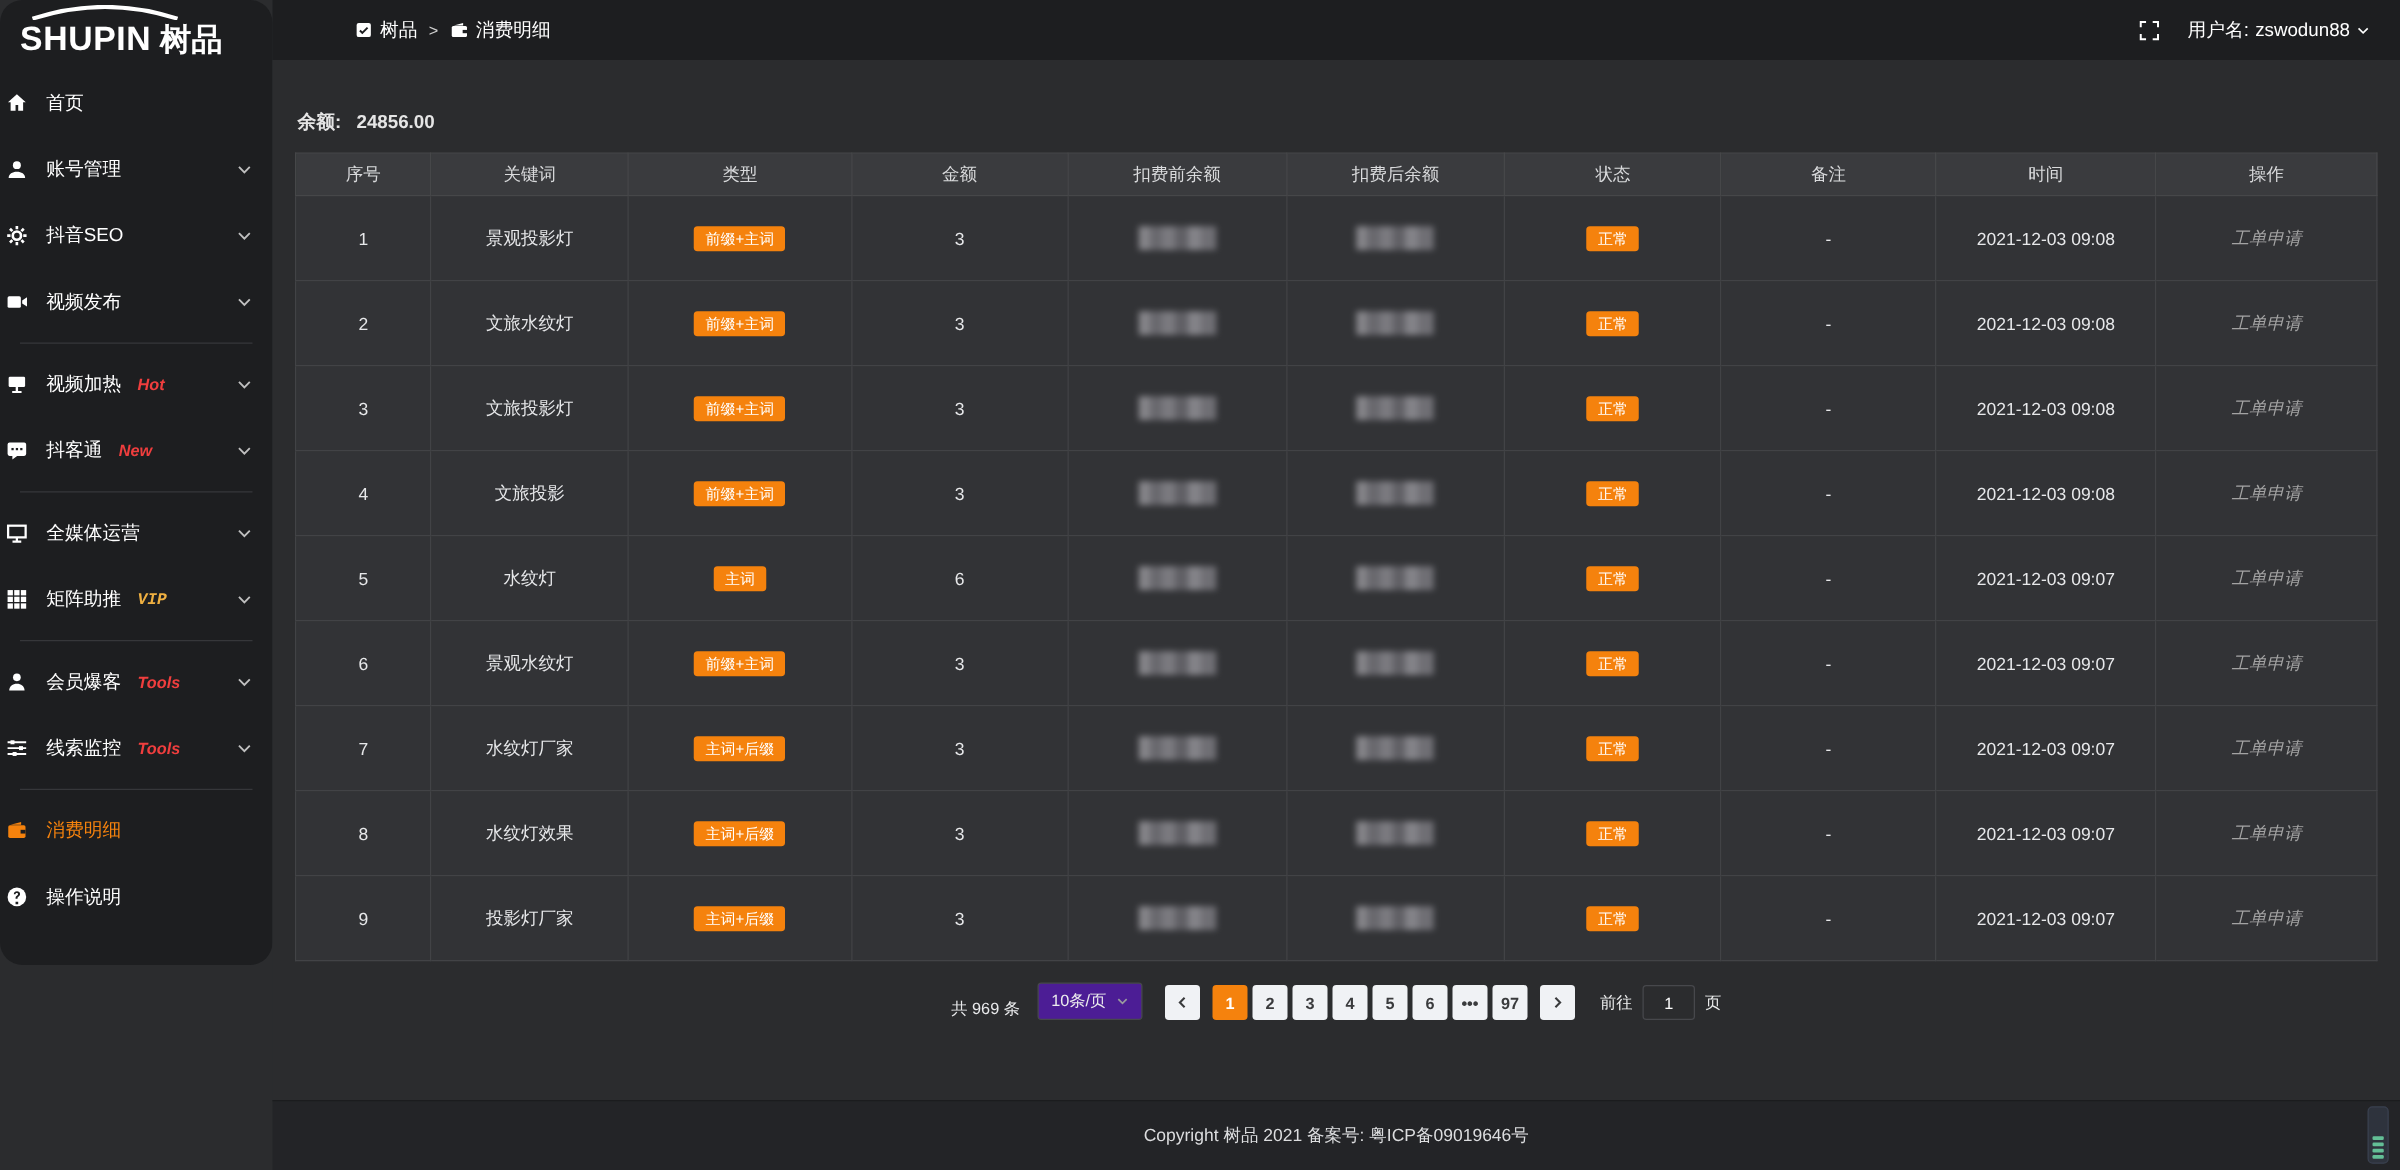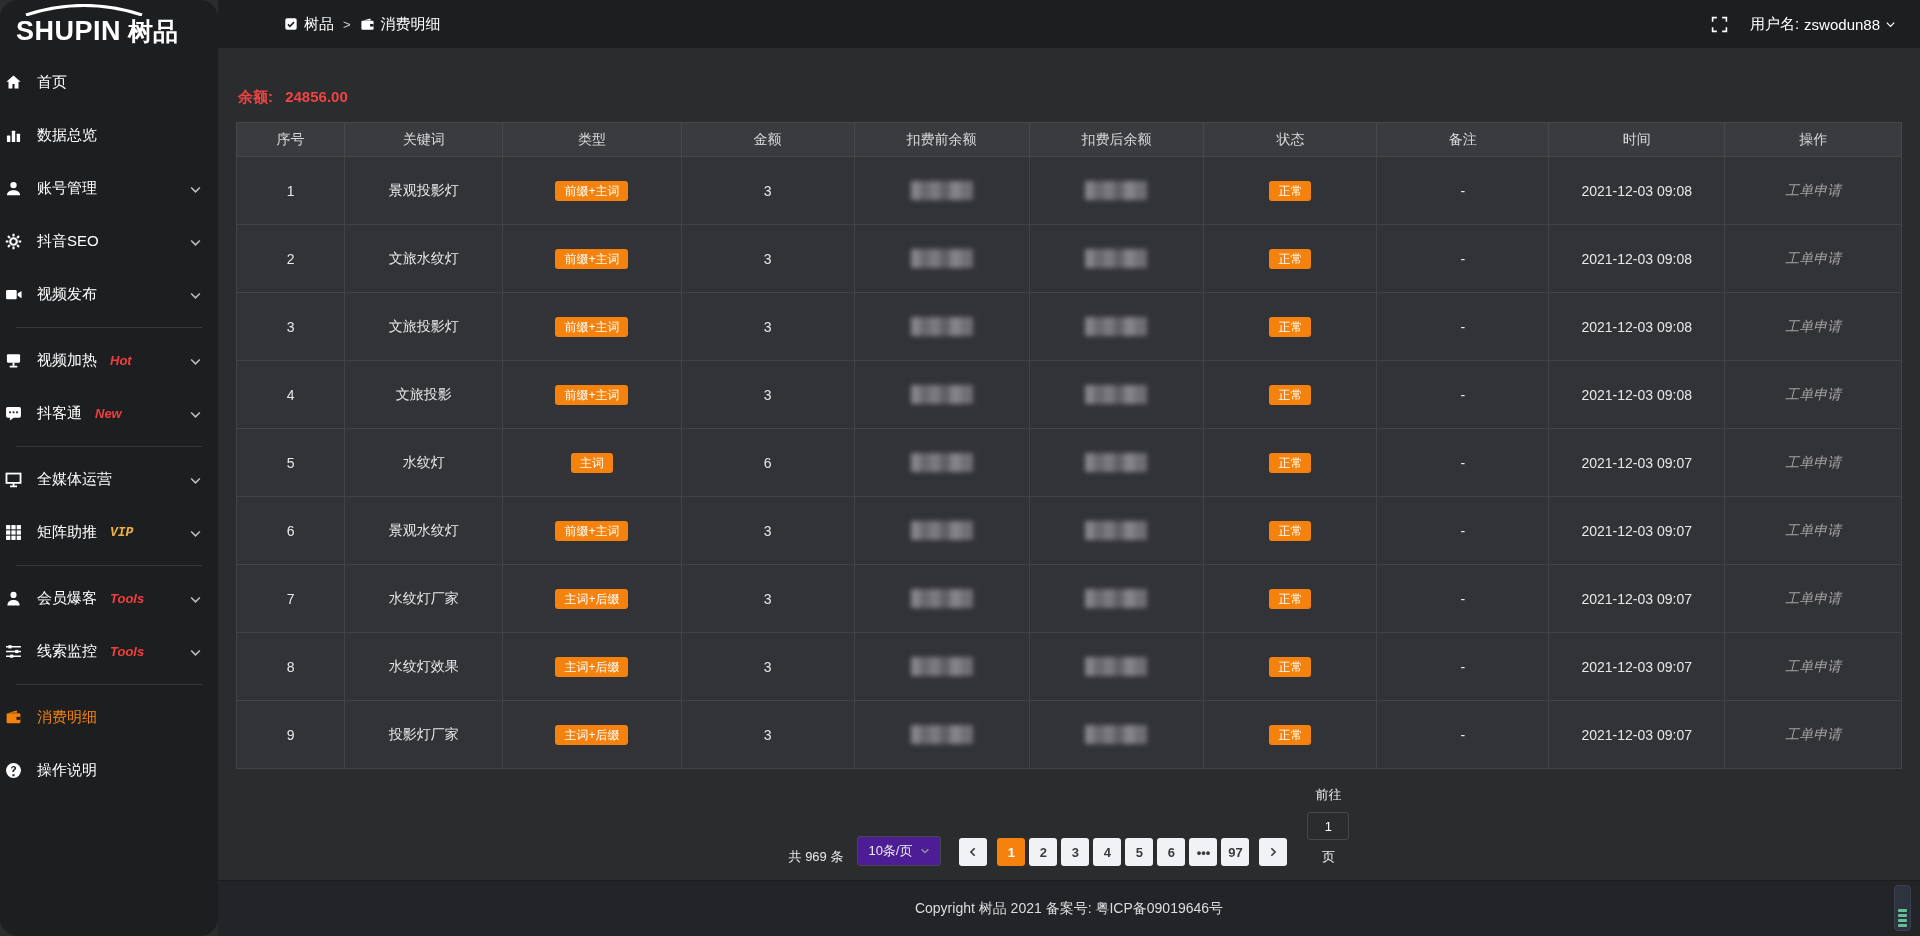--- a/index.html
+++ b/index.html
@@ -8,7 +8,7 @@
   body { display:flex; position:relative; }
 
   
-  .sidebar { width:218px; flex:none; background:#1d1e20; height:936px; overflow:hidden;border-radius:18px; }
+  .sidebar { width:218px; flex:none; background:#1d1e20; height:772px; overflow:hidden;border-radius:18px; }
   .logo { height:54px; display:flex; align-items:center; padding-left:16px; position:relative; }
   .logo-arc { position:absolute; top:4px; left:20px; }
   .logo-en { color:#fff; font-size:27px; font-weight:800; letter-spacing:0.5px; margin-top:8px; }

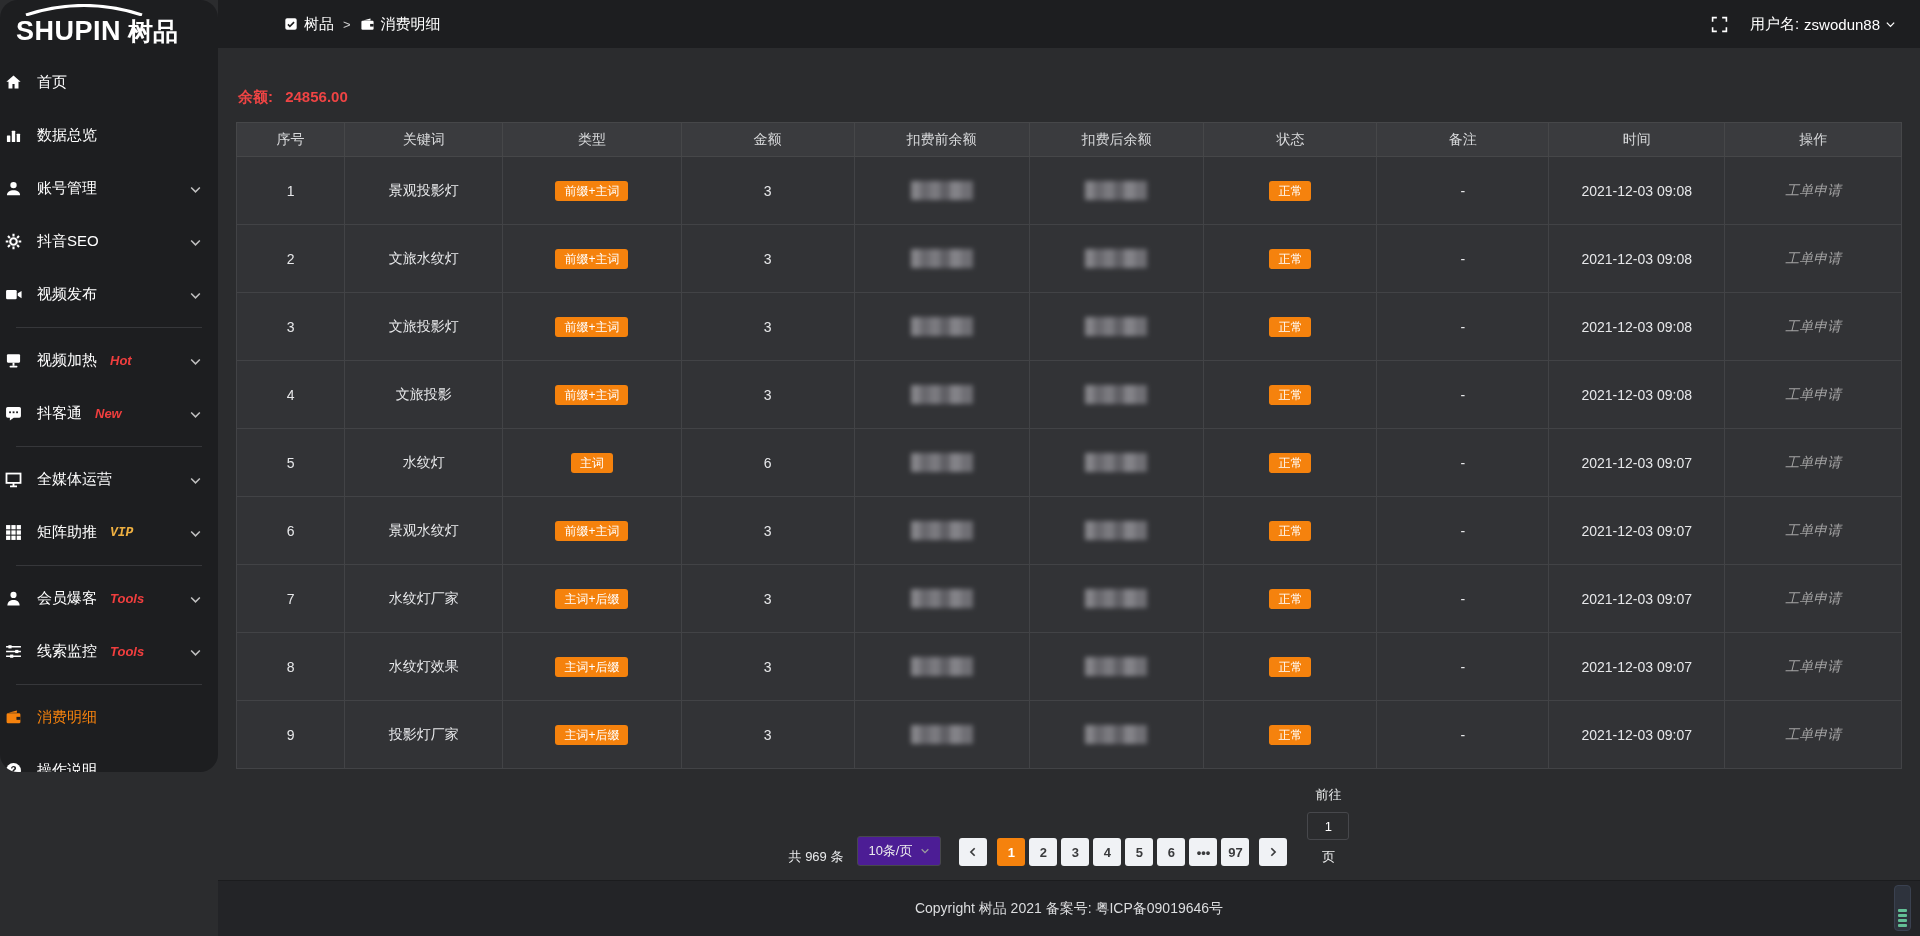--- a/index.html
+++ b/index.html
@@ -36,7 +36,7 @@
   .user-box { display:flex; align-items:center; gap:5px; cursor:pointer; }
 
   .content { flex:1; background:#2b2c2e; padding:0 18px; }
-  .balance-row { margin-top:40px; color:#ef4444; font-size:15px; font-weight:bold; padding-left:2px; }
+  .balance-row { margin-top:40px; color:#e5e5e5; font-size:15px; font-weight:bold; padding-left:2px; }
   .balance-row .bval { margin-left:8px; }
 
   

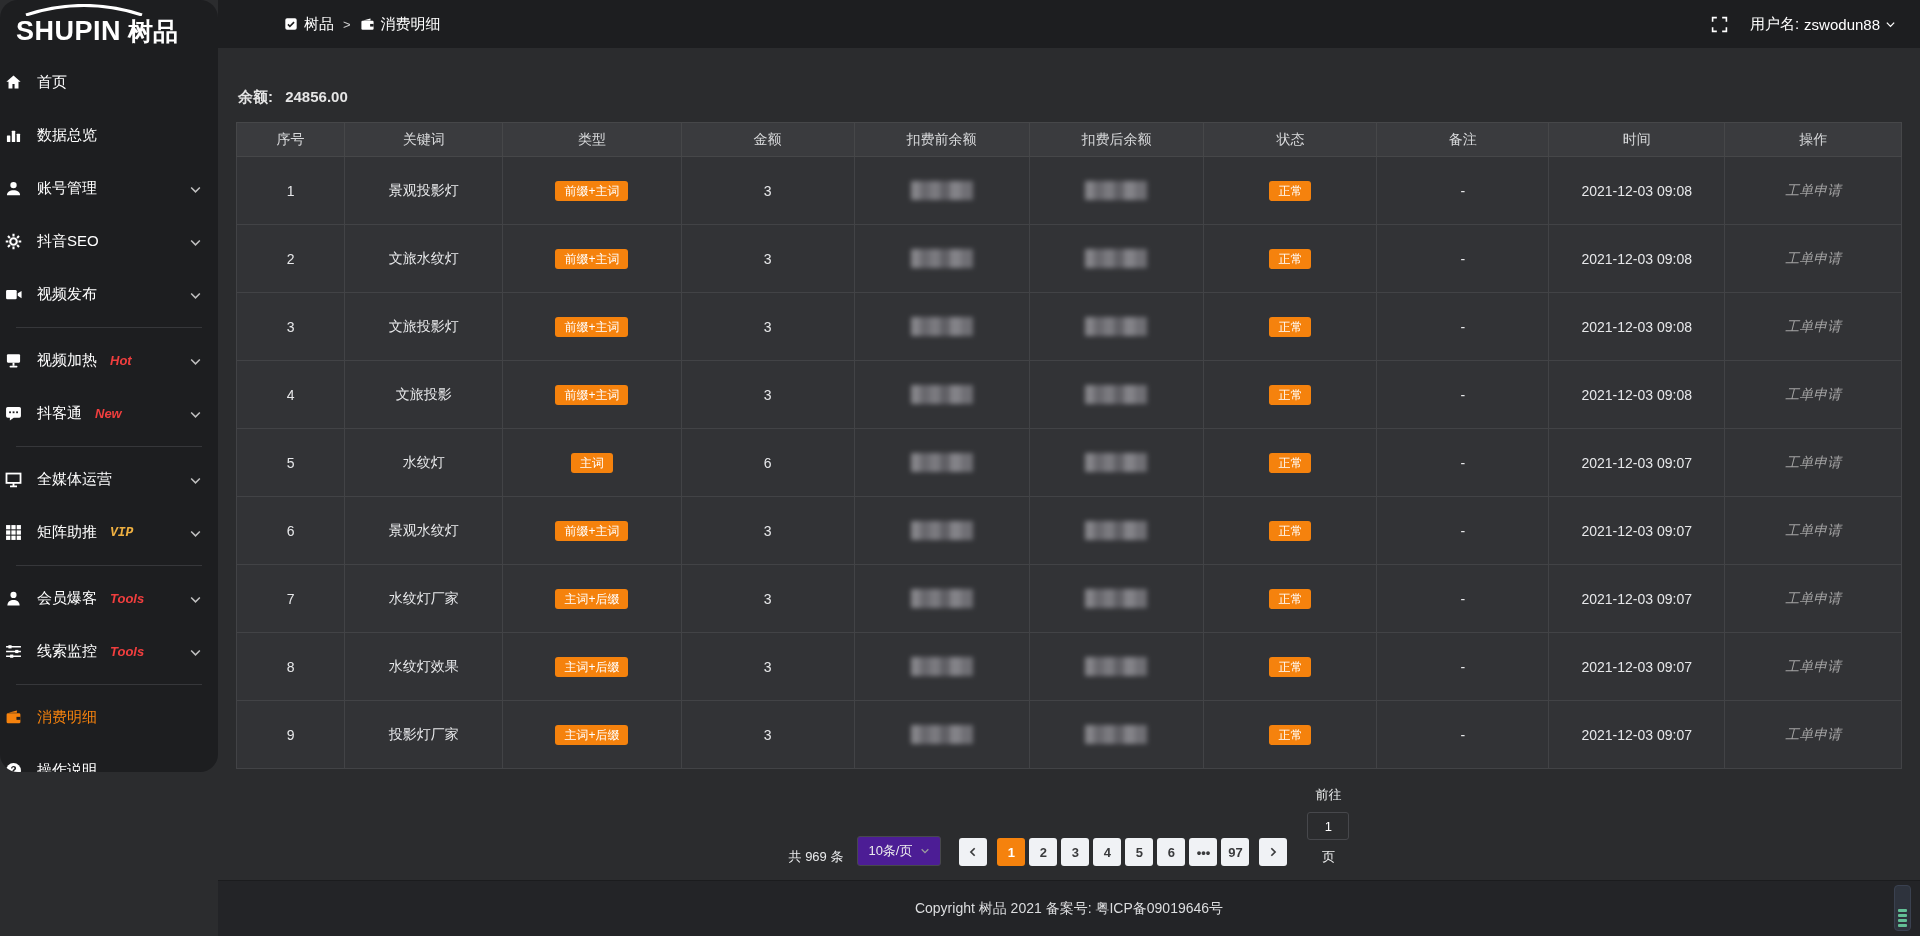--- a/index.html
+++ b/index.html
@@ -100,18 +100,6 @@
           </svg>
         </span>
         <span>首页</span>
-      </div>
-      <div class="s-item">
-        <span class="s-icon">
-          <svg width="17" height="17" viewBox="0 0 16 16">
-            <g fill="currentColor">
-              <rect x="1.8" y="8" width="3.2" height="6.2" rx=".5"></rect>
-              <rect x="6.4" y="3.6" width="3.2" height="10.6" rx=".5"></rect>
-              <rect x="11" y="6.4" width="3.2" height="7.8" rx=".5"></rect>
-            </g>
-          </svg>
-        </span>
-        <span>数据总览</span>
       </div>
       <div class="s-item">
         <span class="s-icon">

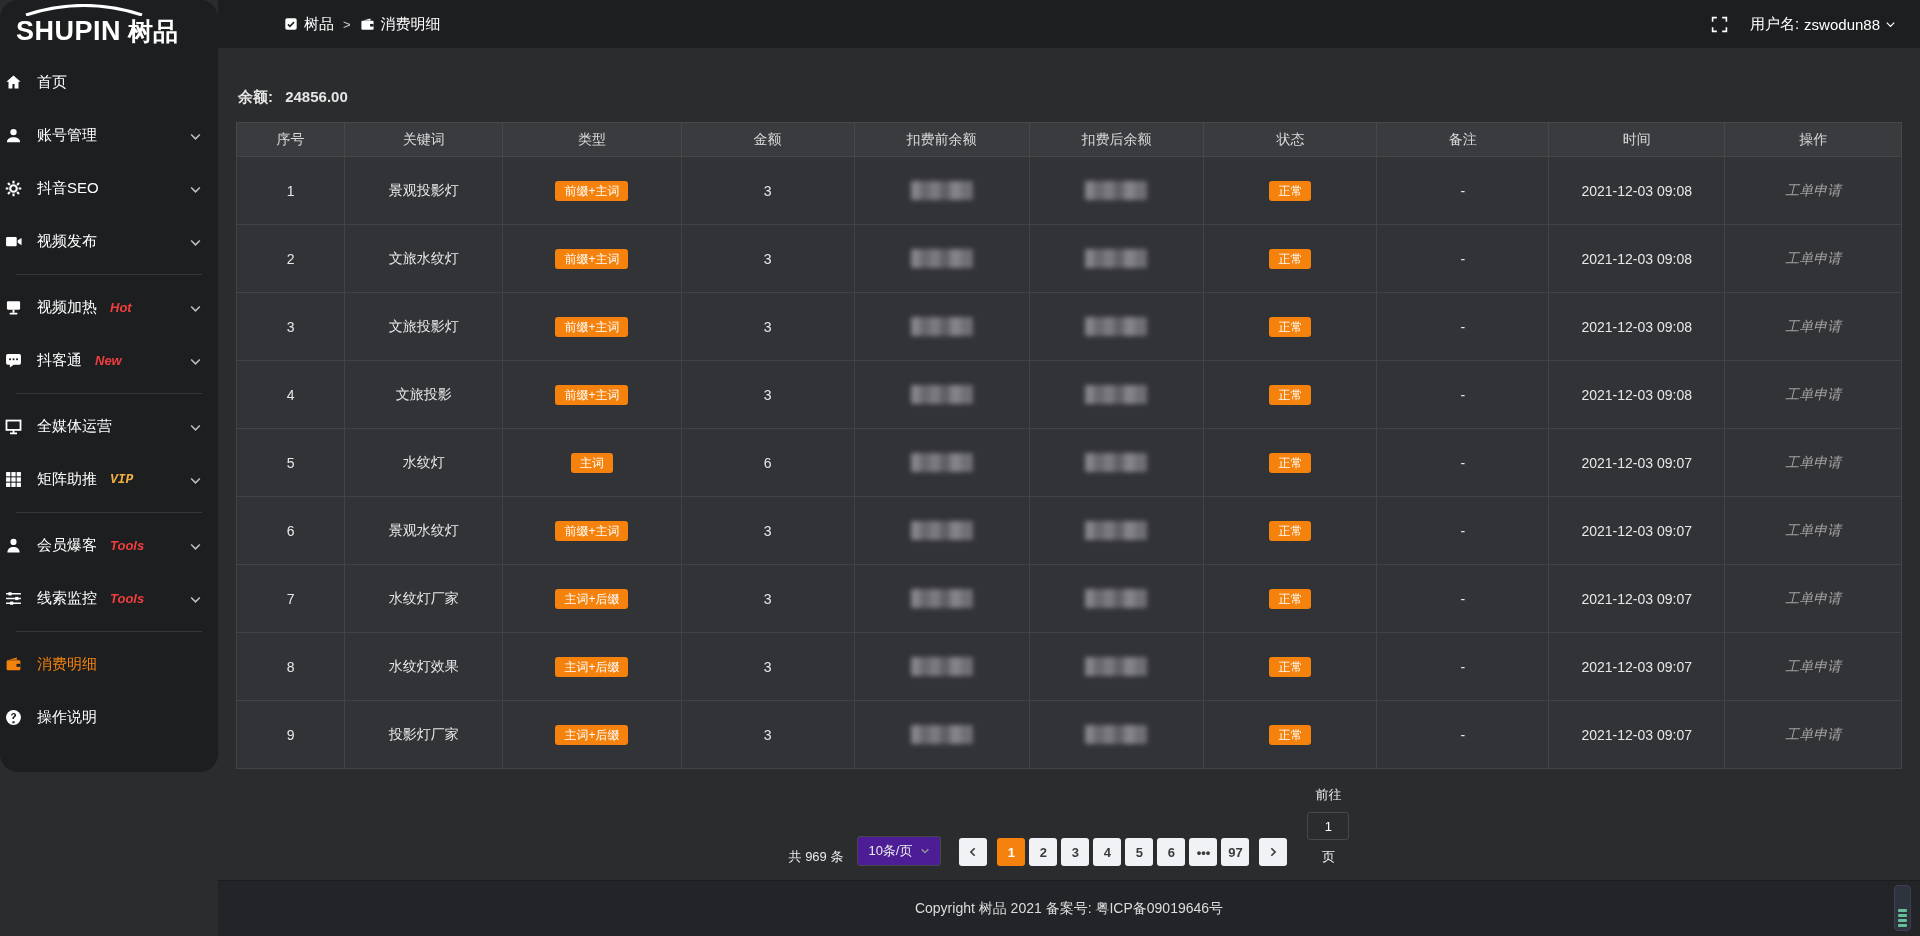--- a/index.html
+++ b/index.html
@@ -65,7 +65,7 @@
     font-family:"Liberation Sans","DejaVu Sans",sans-serif; }
   .pg-btn.active { background:#f5820d; color:#fff; }
   .pg-arrow { font-size:13px; }
-  .pg-goto { display:flex; align-items:center; gap:8px; color:#eceded; font-size:13px; margin-left:12px;flex-direction:column; }
+  .pg-goto { display:flex; align-items:center; gap:8px; color:#eceded; font-size:13px; margin-left:12px; }
   .pg-goto input { width:42px; height:28px; background:#2b2c2e; border:1px solid #47484c; border-radius:3px;
     color:#fff; text-align:center; font-size:13px; font-family:"Liberation Sans","DejaVu Sans",sans-serif; }
 

